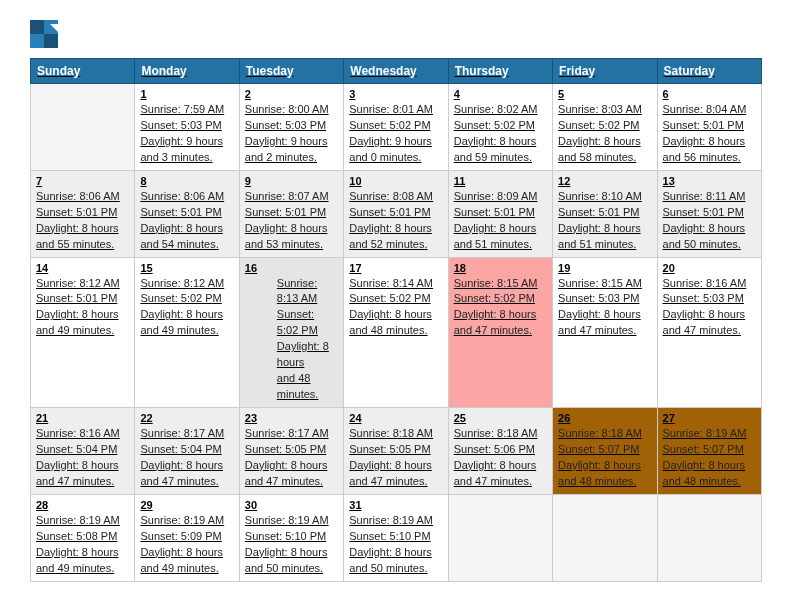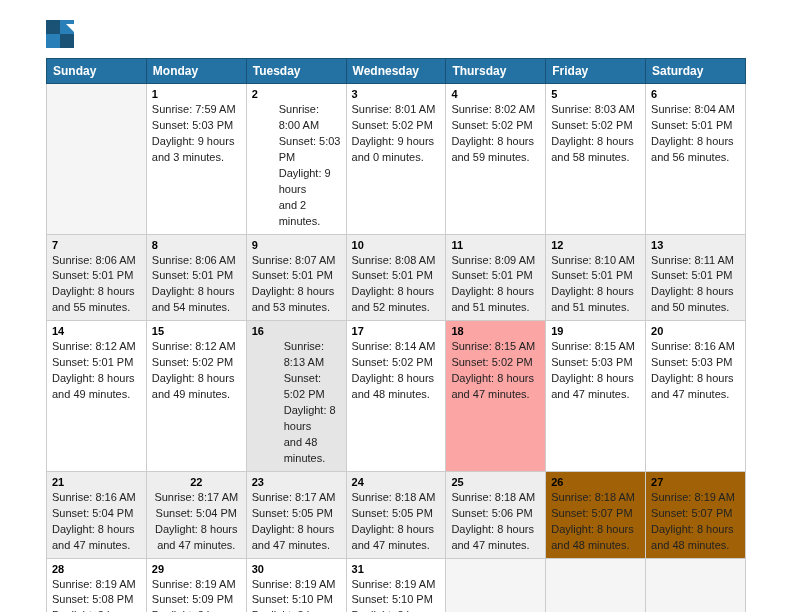--- a/index.html
+++ b/index.html
@@ -13,9 +13,10 @@
     .page {
       width: 792px;
       height: 468px;
-      padding: 20px 46px;
+      padding: 20px 30px;
       display: flex;
       flex-direction: column;
+      text-decoration: underline;
     }
     .header {
       display: flex;

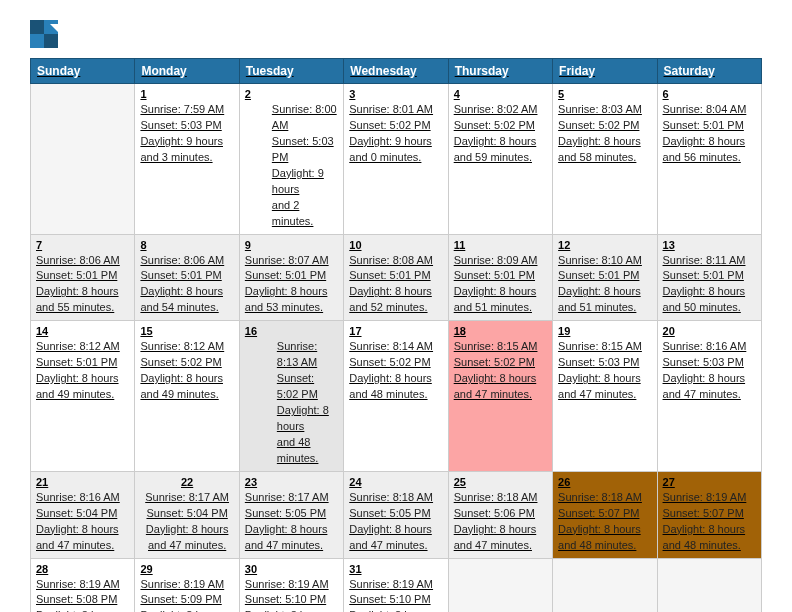--- a/index.html
+++ b/index.html
@@ -132,7 +132,7 @@
           </td>
           <td style="background: rgb(255, 255, 255);">
             <span class="day-number">2</span>
-            <div class="day-info" style="white-space: pre-line; margin-left: 27px;">Sunrise: 8:00 AM
+            <div class="day-info" style="white-space: pre-line;">Sunrise: 8:00 AM
 Sunset: 5:03 PM
 Daylight: 9 hours
 and 2 minutes.</div>

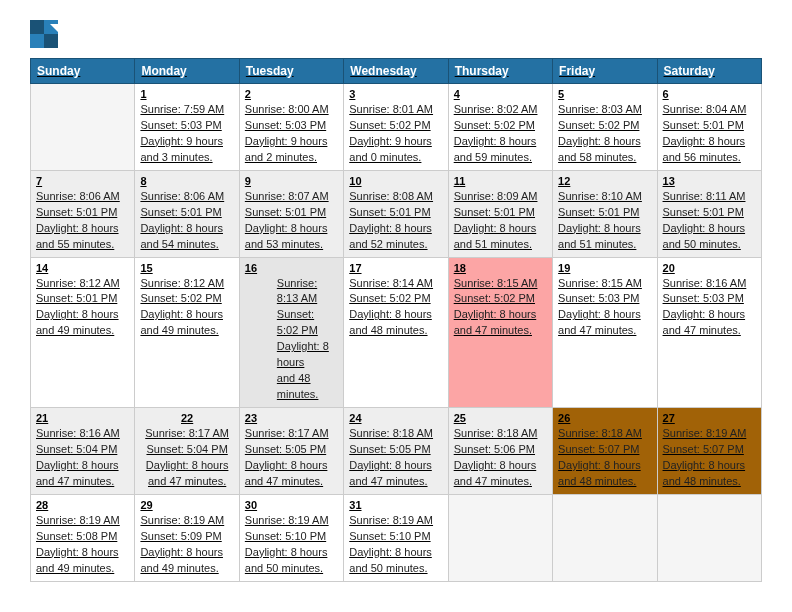--- a/index.html
+++ b/index.html
@@ -276,7 +276,7 @@
 Daylight: 8 hours
 and 47 minutes.</div>
           </td>
-          <td style="background: rgb(238, 238, 238); text-align: center;">
+          <td style="background: rgb(238, 238, 238);">
             <span class="day-number">22</span>
             <div class="day-info" style="white-space: pre-line;">Sunrise: 8:17 AM
 Sunset: 5:04 PM

